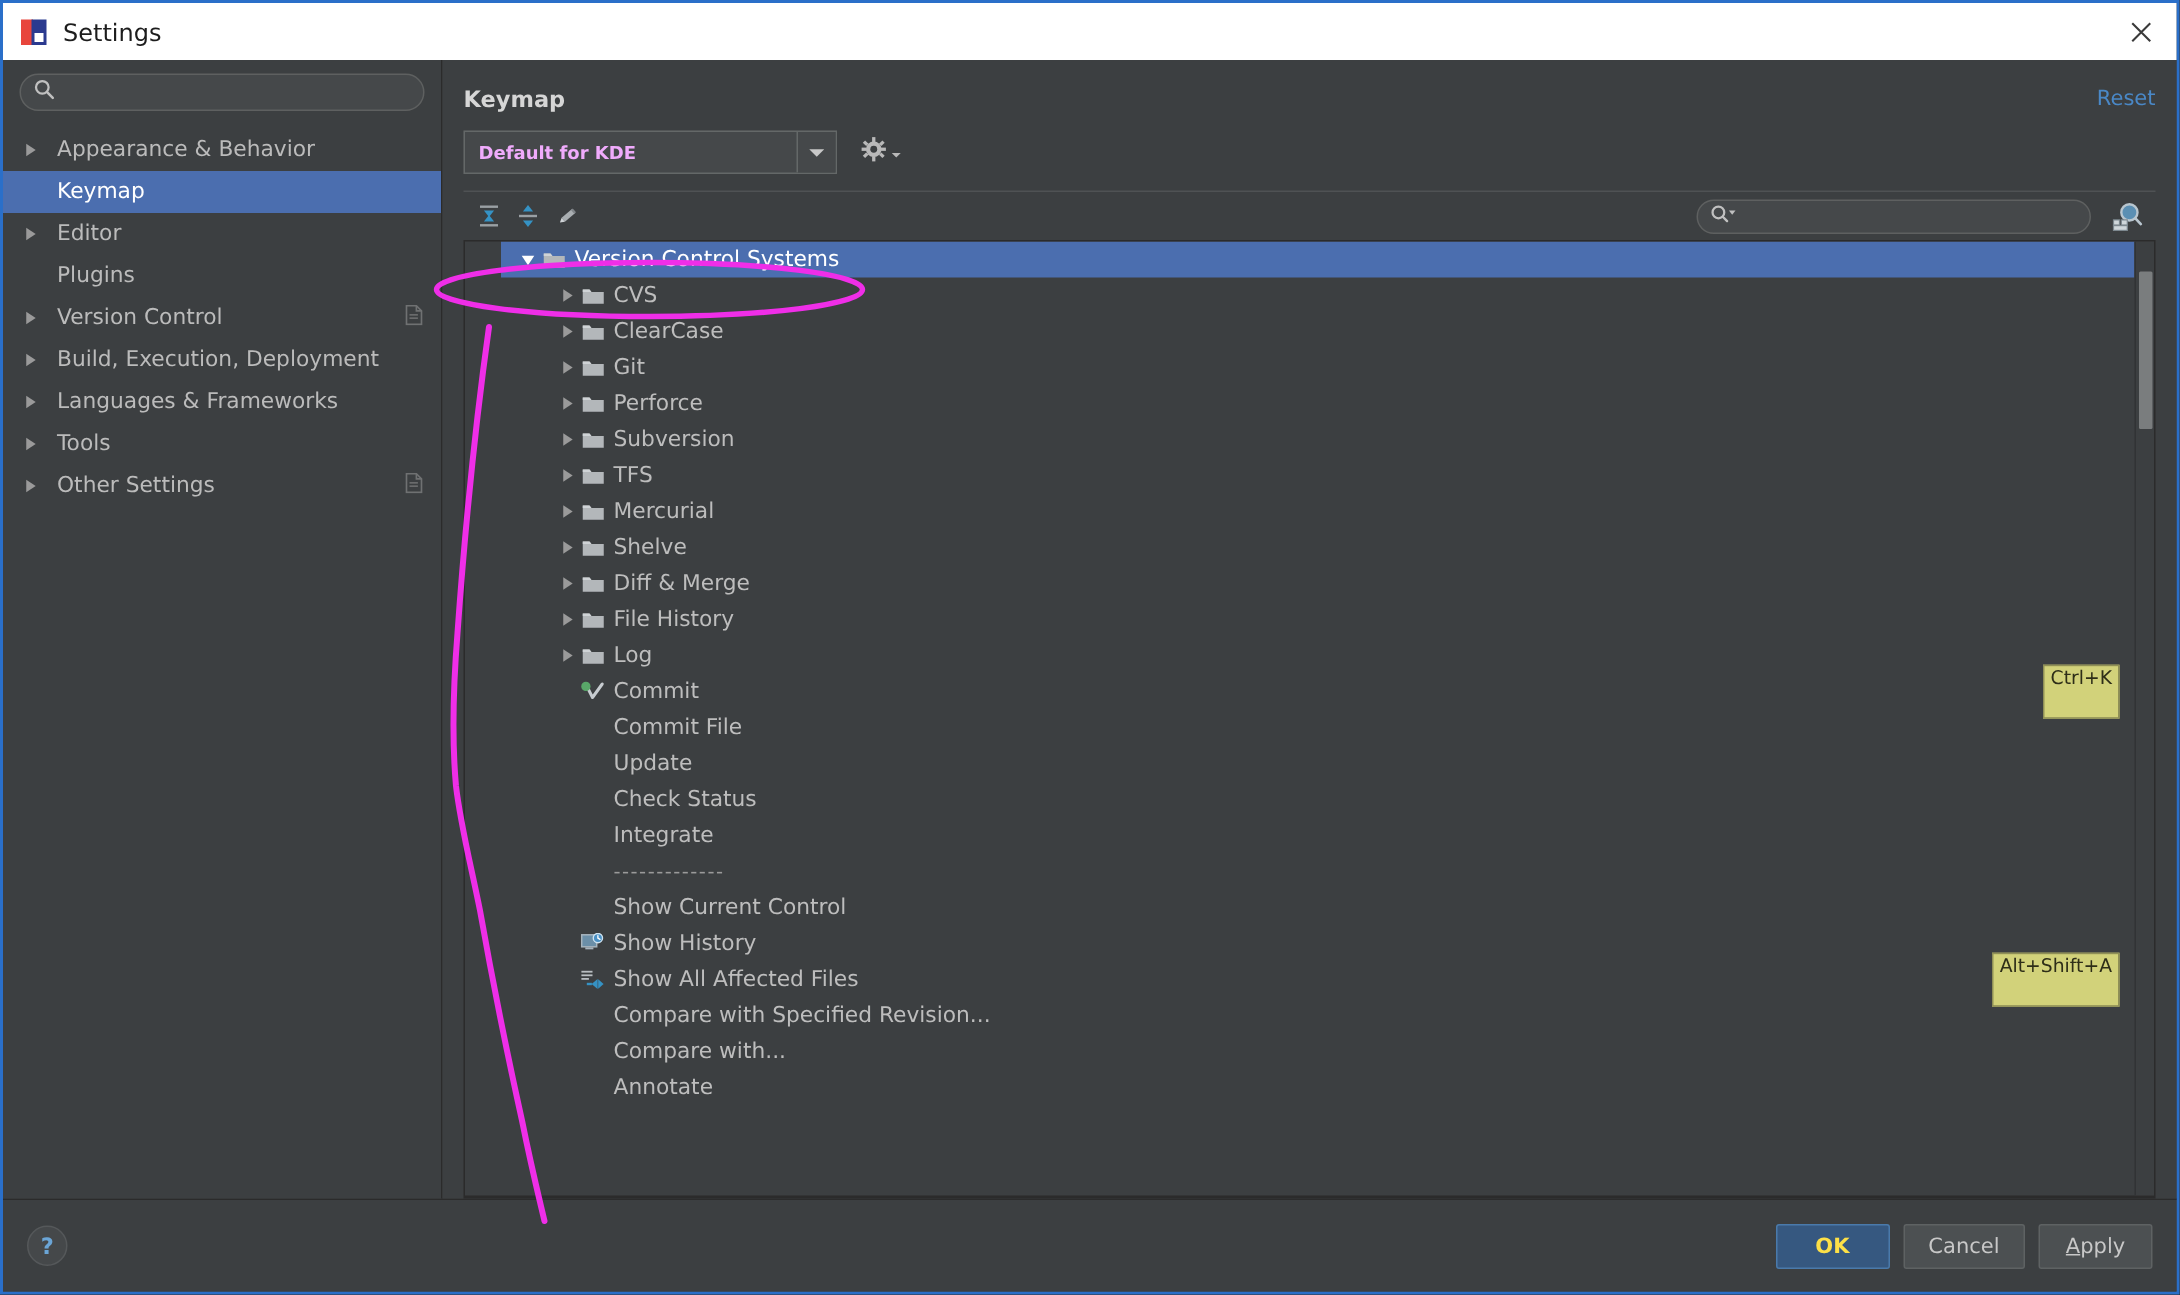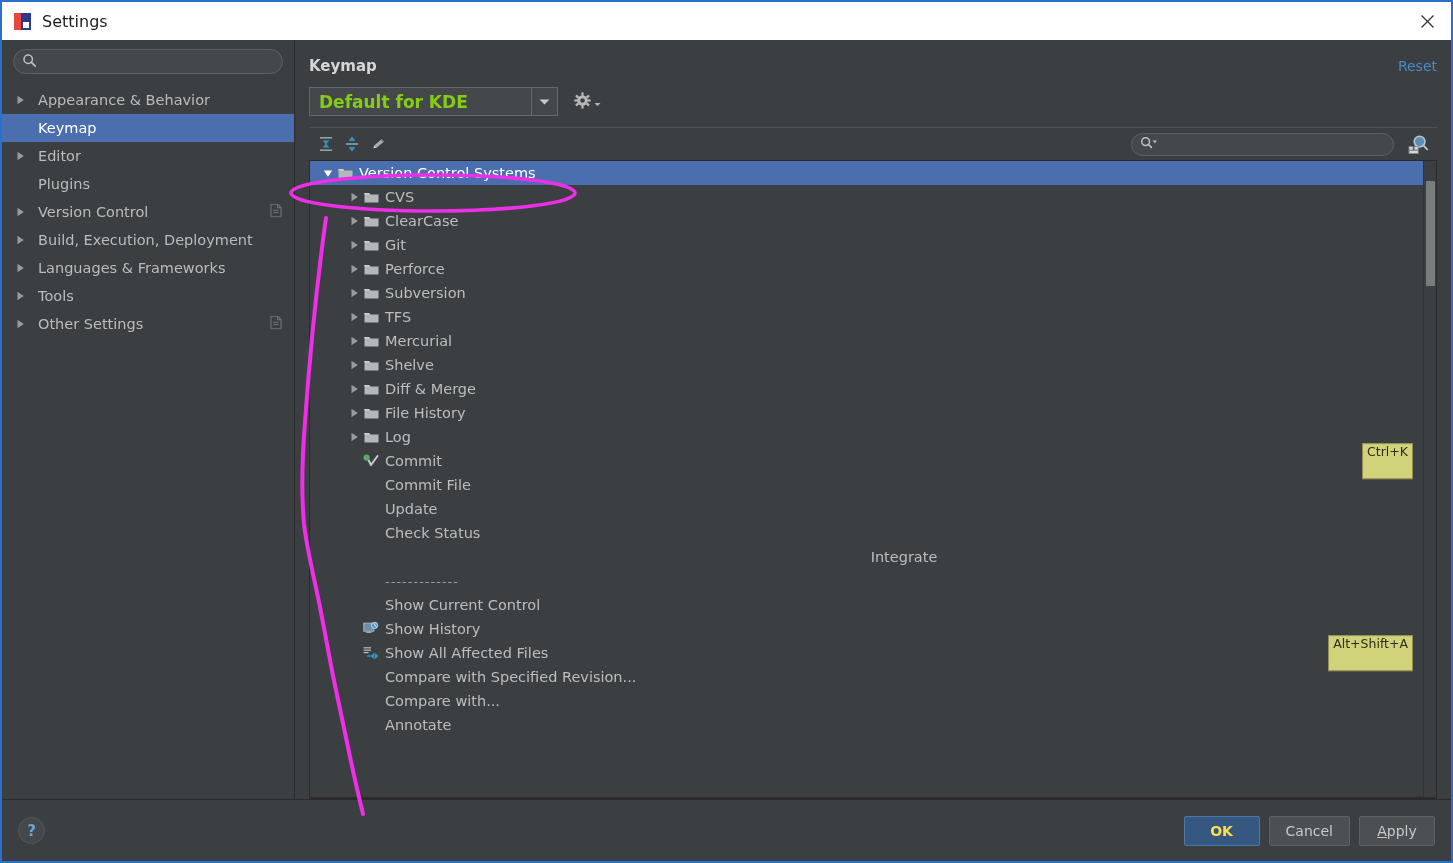--- a/index.html
+++ b/index.html
@@ -211,9 +211,9 @@
   .combo-value {
     flex: 1 1 auto;
     padding-left: 9px;
-    font-size: 17px;
+    font-size: 12px;
     font-weight: bold;
-    color: #84cc16;
+    color: #f0abfc;
     white-space: nowrap;
     overflow: hidden;
   }

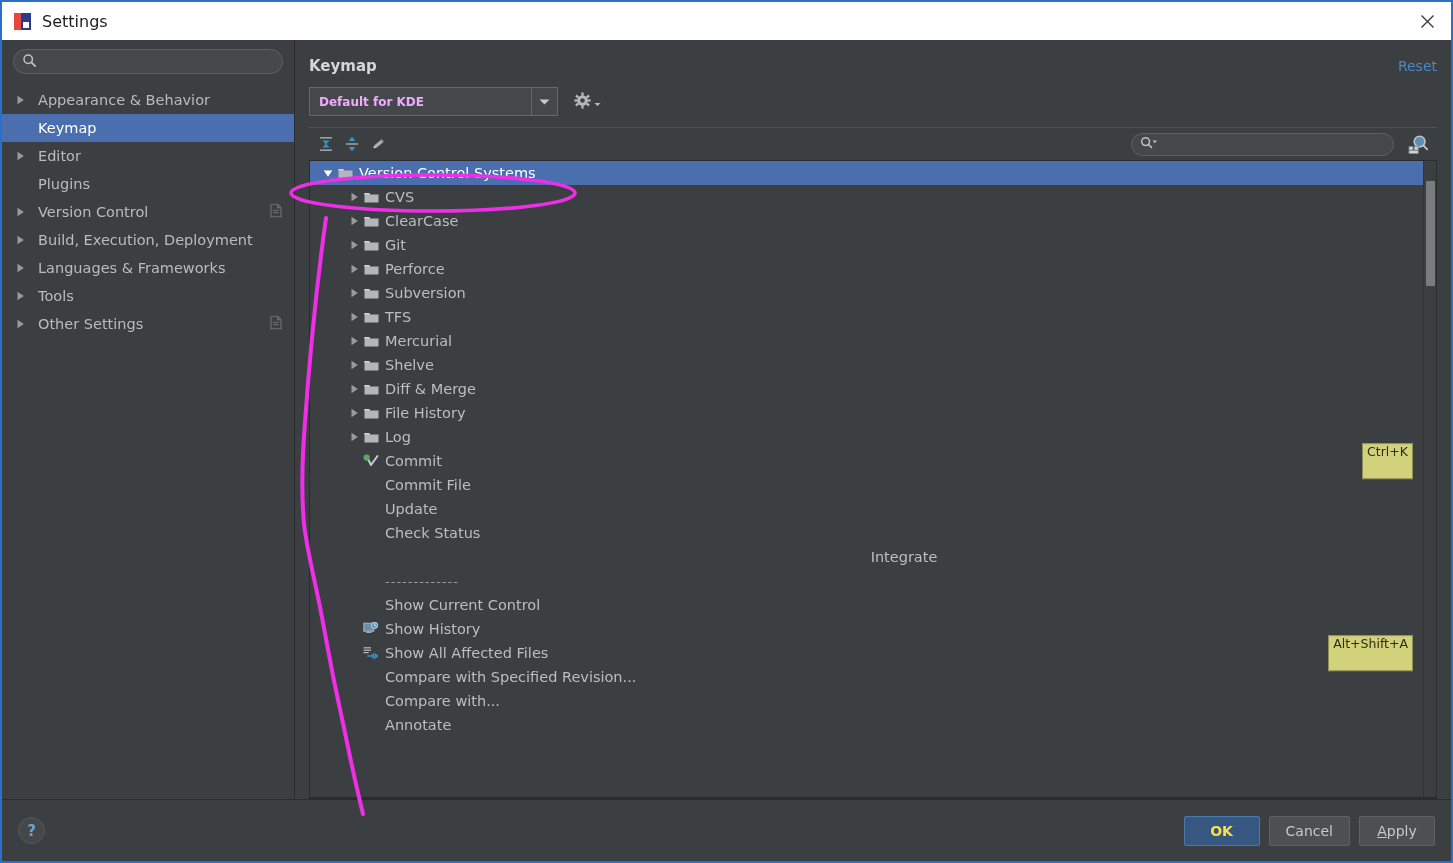--- a/index.html
+++ b/index.html
@@ -313,6 +313,7 @@
     position: relative;
     box-sizing: border-box;
     cursor: default;
+    margin-left: 24px;
   }
   .tree-row.selected { background: #4b6eaf; }
   .tree-row.selected .tr-label { color: #ffffff; }

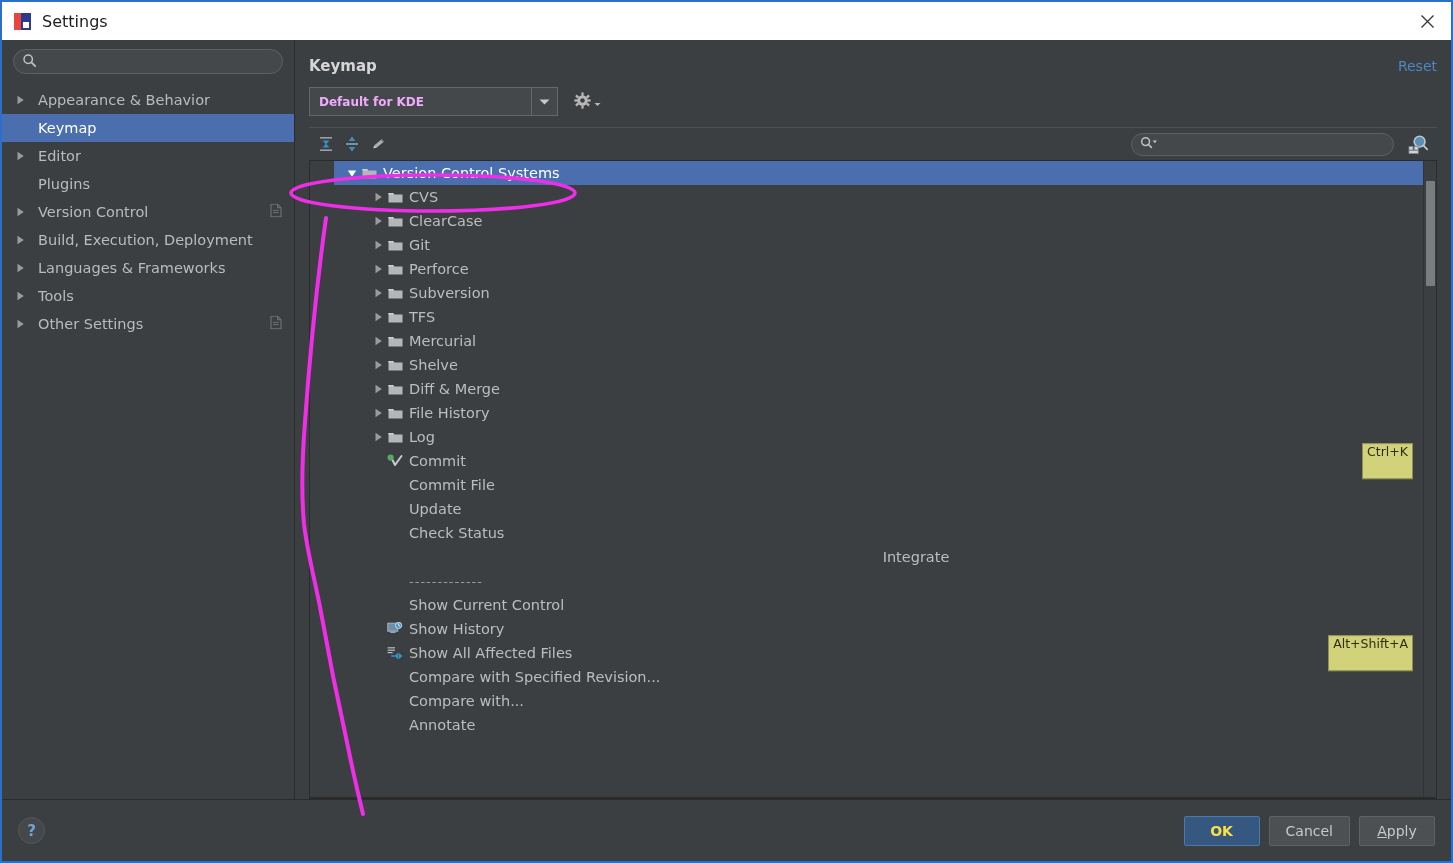--- a/index.html
+++ b/index.html
@@ -855,7 +855,7 @@
                 <span class="tr-icon empty"></span>
                 <span class="tr-label">Check Status</span>
               </div>
-              <div class="tree-row" style="padding-left: 36px; justify-content: center;">
+              <div class="tree-row" style="padding-left: 36px;">
                 <span class="tr-arrow empty">
                   <svg width="9" height="10" viewBox="0 0 9 10">
                     <path d="M1.5 0.8 L7.8 5 L1.5 9.2 Z" fill="#9a9a9a"></path>

